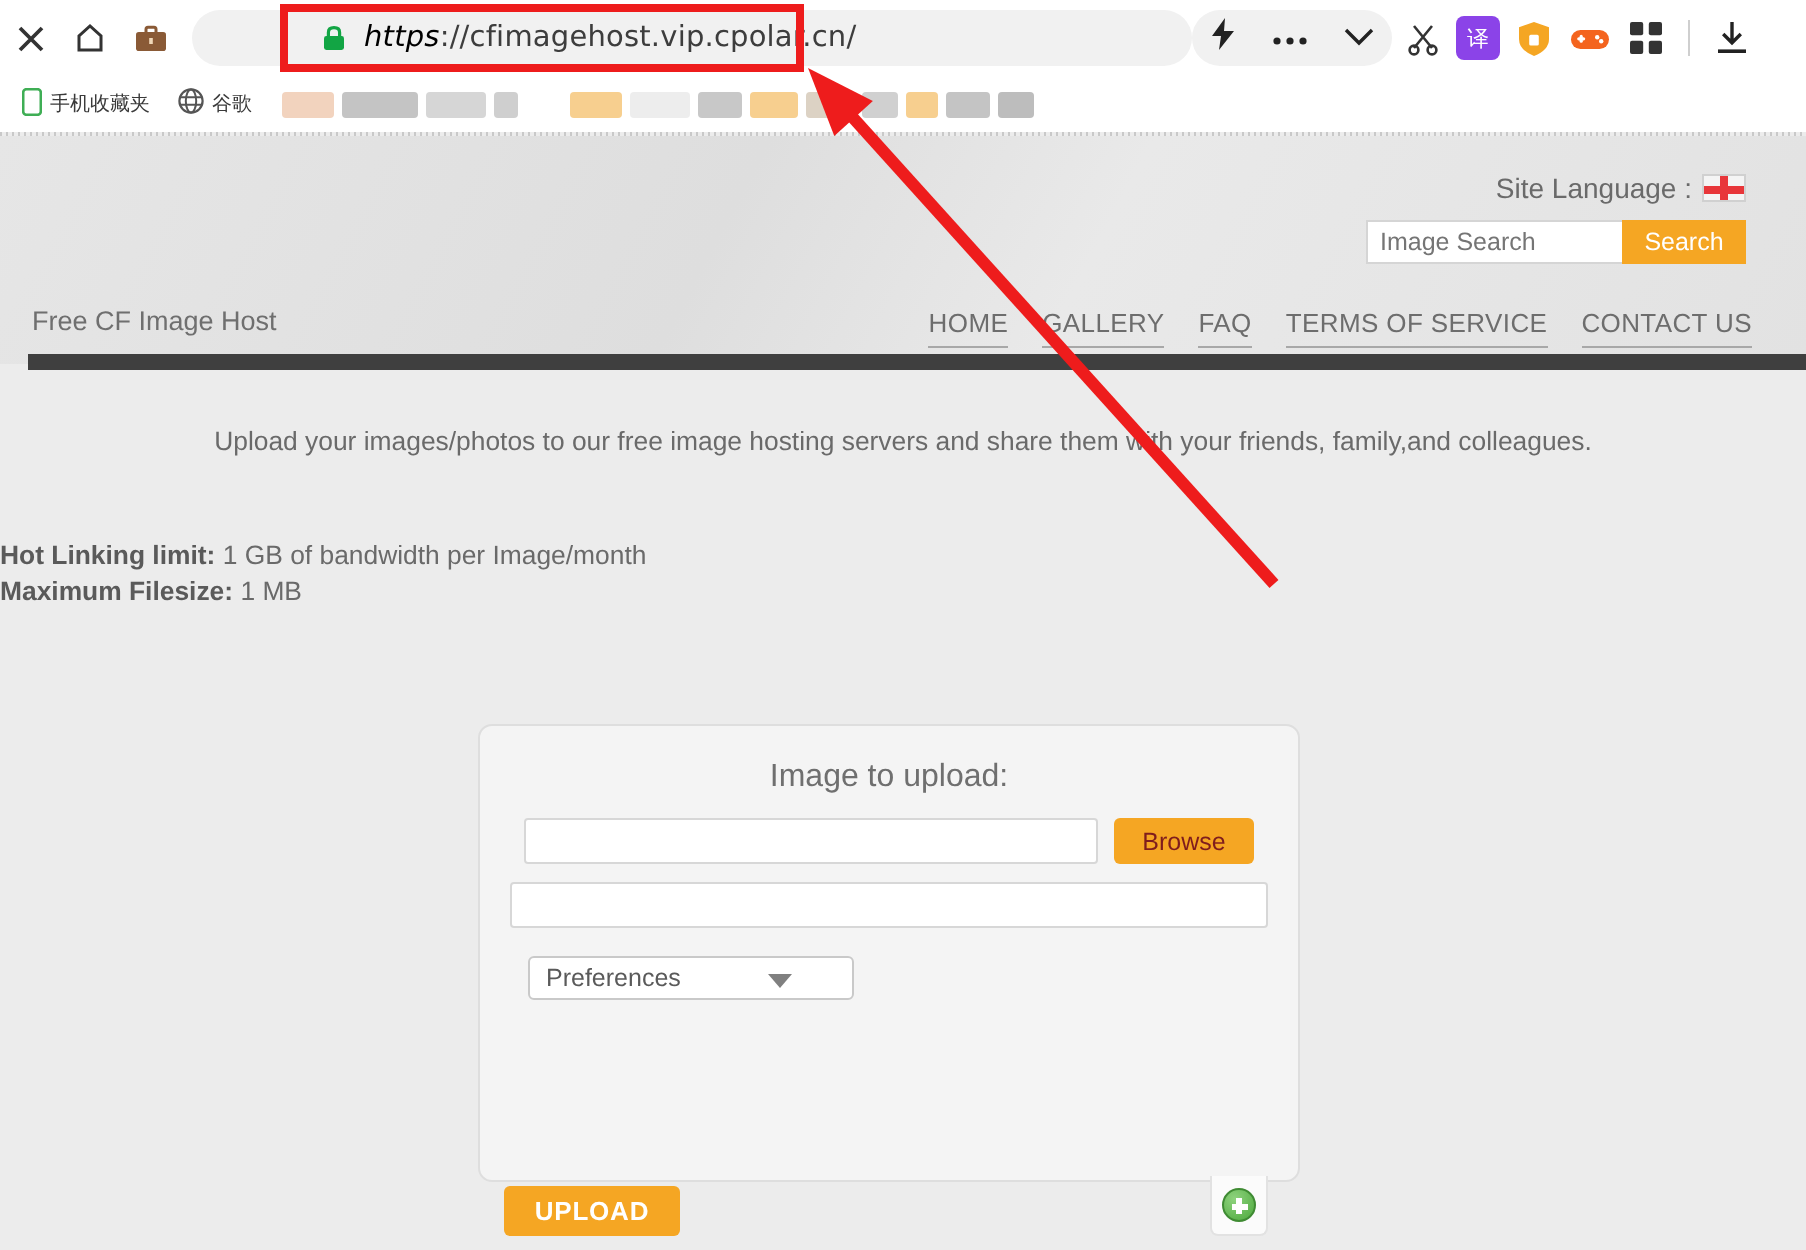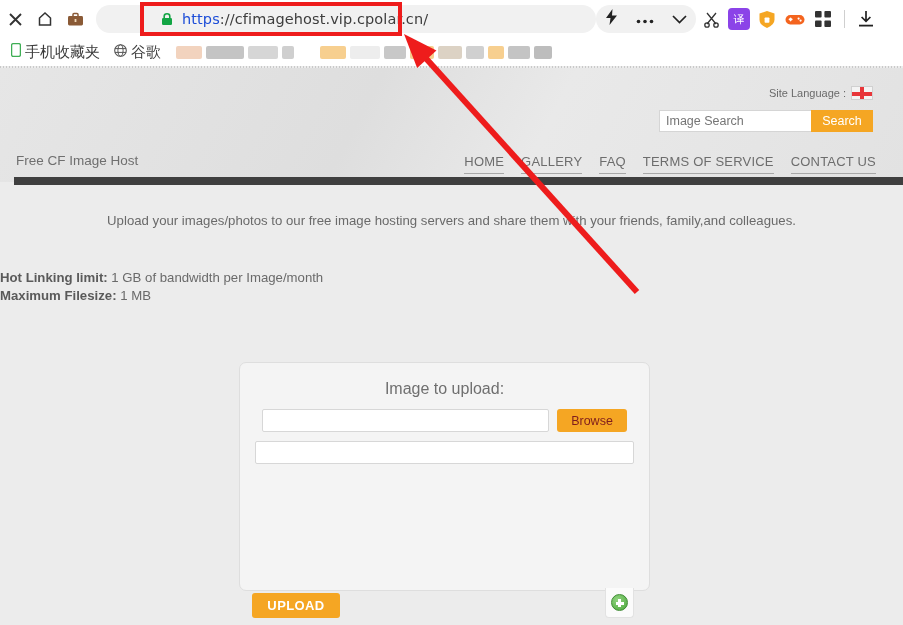--- a/index.html
+++ b/index.html
@@ -34,7 +34,7 @@
     margin-left:8px; font-size:14.5px; color:#3d3d3d; letter-spacing:0.1px;
     white-space:nowrap; font-family:"DejaVu Sans", sans-serif;
   }
-  .url-scheme { color:#1d4ed8; }
+  .url-scheme { color:#000000;font-style:italic; }
   .omni-right {
     position:absolute; left:596px; top:5px; width:100px; height:28px;
     background:#f1f1f1; border-radius:14px; display:flex; align-items:center;

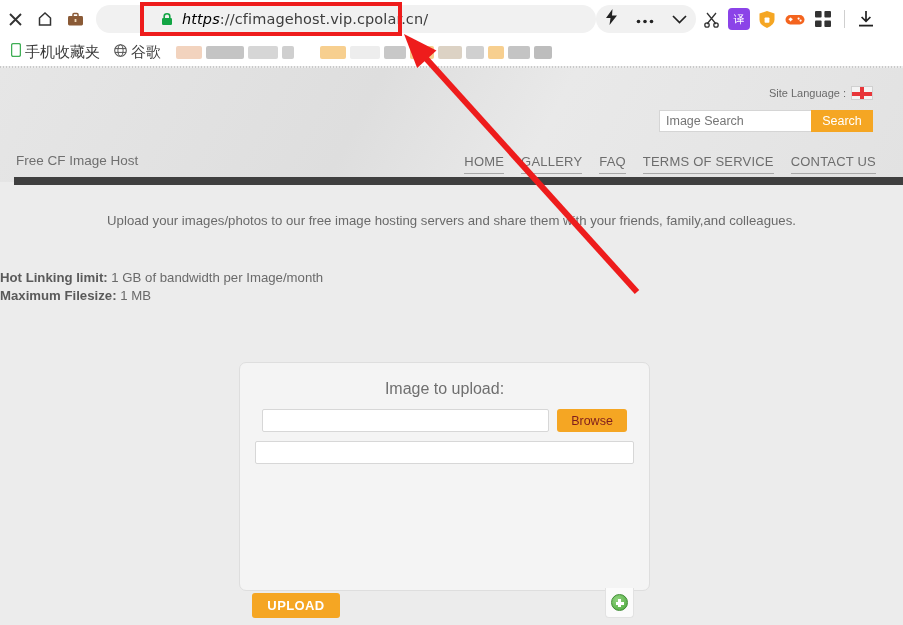--- a/index.html
+++ b/index.html
@@ -54,7 +54,7 @@
     display:flex; align-items:center; padding-left:6px; gap:4px;
   }
   .bm-item { display:flex; align-items:center; gap:4px; padding:2px 5px;
-             font-size:15px; color:#3a3a3a; white-space:nowrap;
+             font-size:10px; color:#3a3a3a; white-space:nowrap;
              font-family:"DejaVu Sans", sans-serif; }
   .blur-chip { height:13px; border-radius:2px; }
 

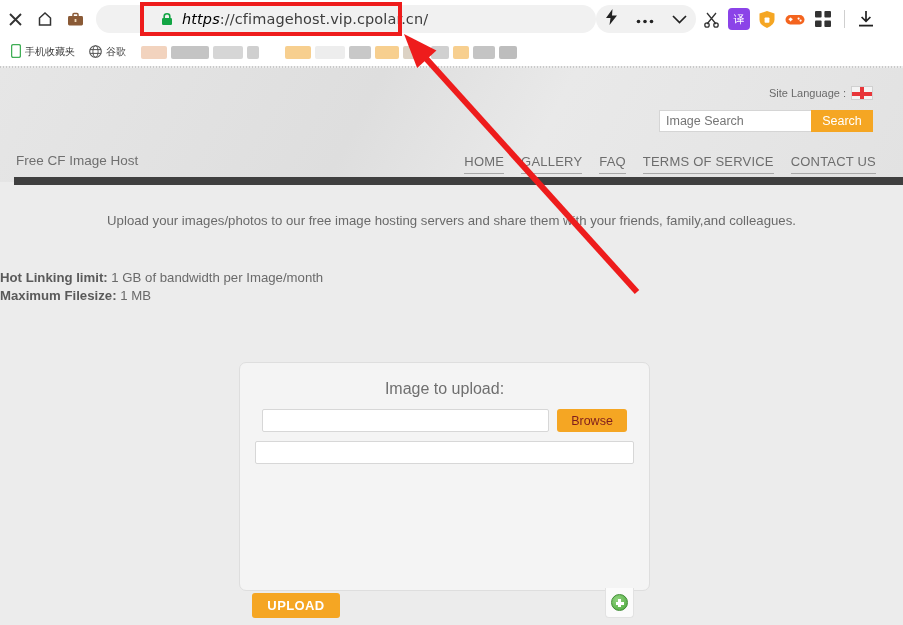--- a/index.html
+++ b/index.html
@@ -80,7 +80,7 @@
   }
   .lang-wrap {
     position:absolute; right:30px; top:18px; display:flex; align-items:center;
-    gap:5px; font-size:11px; color:#6a6a6a;
+    gap:5px; font-size:14px; color:#6a6a6a;
   }
   .flag {
     width:22px; height:14px; background:#f4f4f4; position:relative;

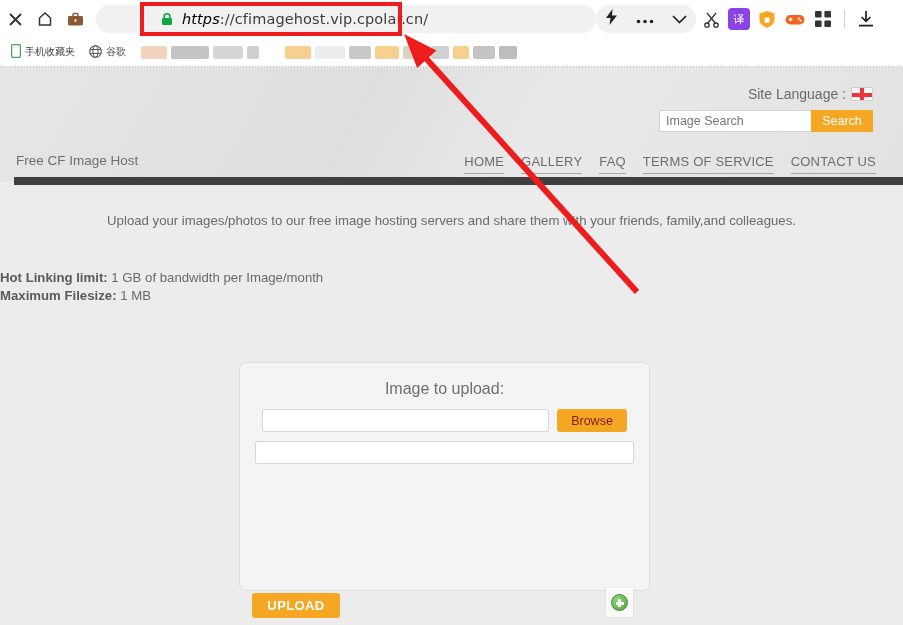--- a/index.html
+++ b/index.html
@@ -94,7 +94,7 @@
     position:absolute; right:30px; top:42px; display:flex; height:22px;
   }
   .search-input {
-    width:152px; height:22px; border:1px solid #d5d5d5; border-right:none;
+    width:128px; height:22px; border:1px solid #d5d5d5; border-right:none;
     font-size:12.5px; color:#4a4a4a; padding:0 6px; outline:none;
     font-family:"Liberation Sans", sans-serif; background:#fff;
   }

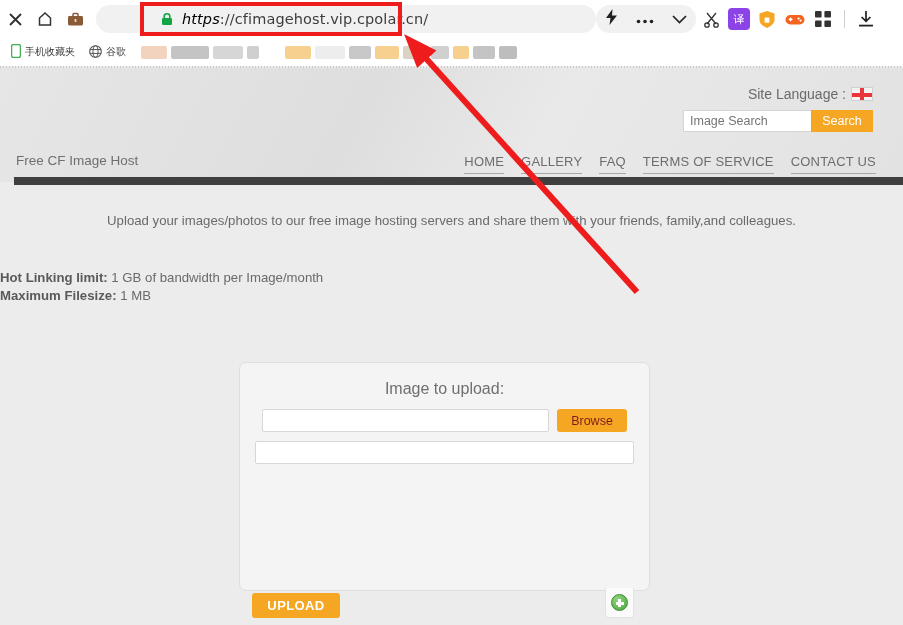--- a/index.html
+++ b/index.html
@@ -380,6 +380,10 @@
       <button class="browse-btn">Browse</button>
     </div>
     <input class="desc-input" value="" style="">
+    <div class="pref-select">
+      <span>Preferences</span>
+      <span class="caret"></span>
+    </div>
   </div>
 
   <button class="upload-btn">UPLOAD</button>

